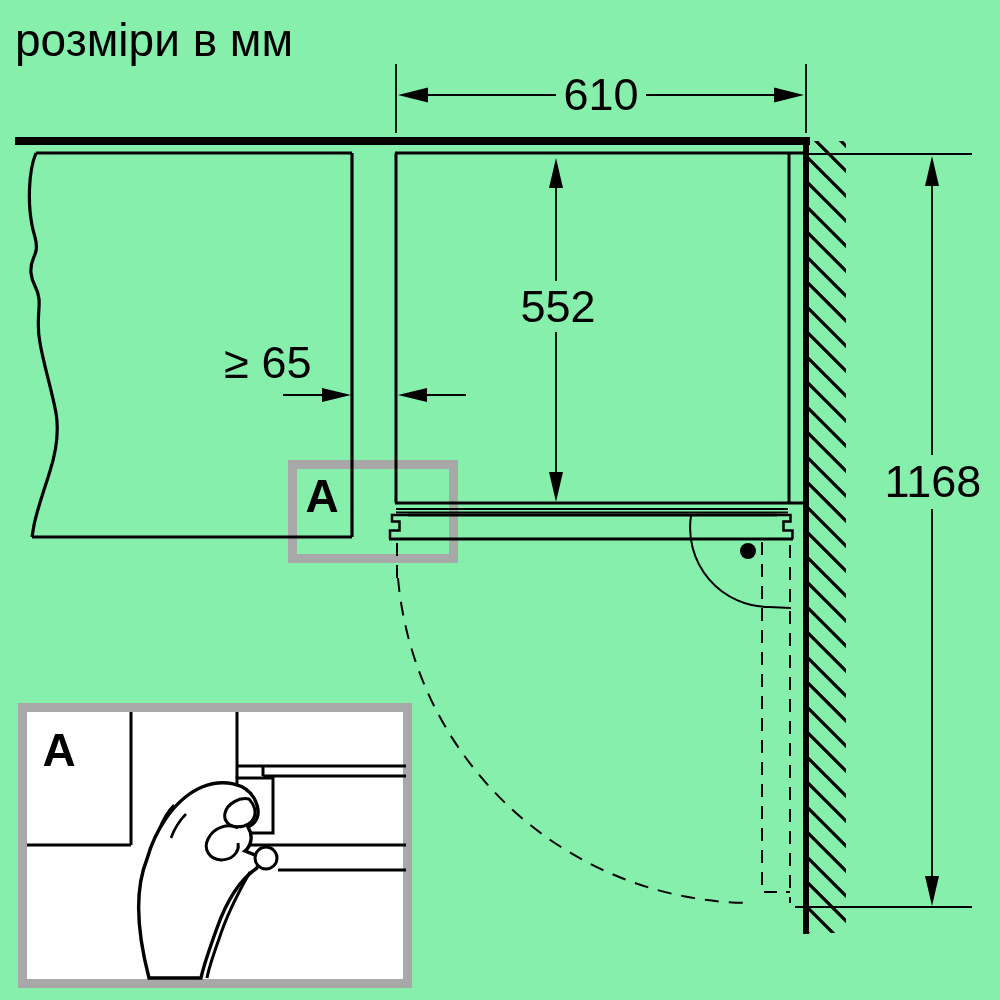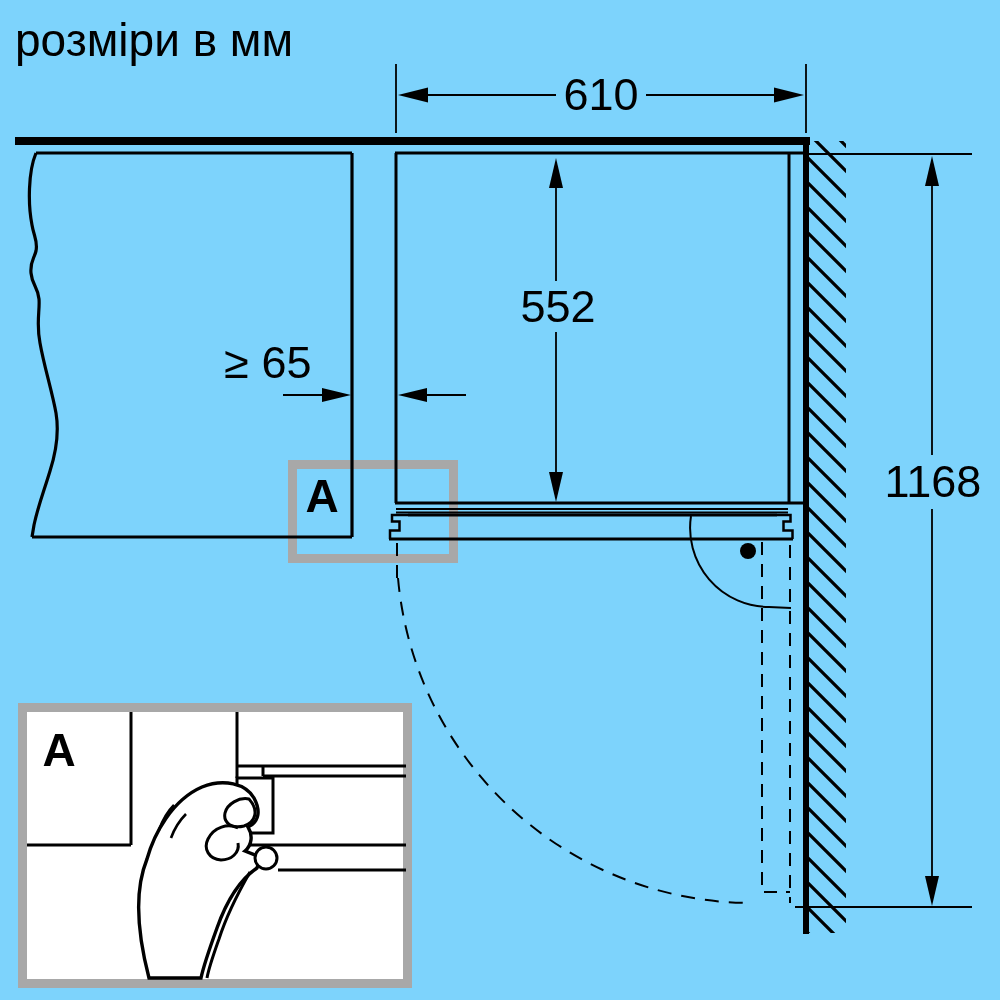--- a/index.html
+++ b/index.html
@@ -3,7 +3,7 @@
 <meta charset="utf-8">
 <style>
   html,body{margin:0;padding:0;background:#fff;}
-  #stage{position:relative;width:1000px;height:1000px;background:#7dd3fc;overflow:hidden;
+  #stage{position:relative;width:1000px;height:1000px;background:#86efac;overflow:hidden;
          font-family:"Liberation Sans", sans-serif;}
   svg{position:absolute;left:0;top:0;}
   text{font-family:"Liberation Sans", sans-serif;fill:#000;}

